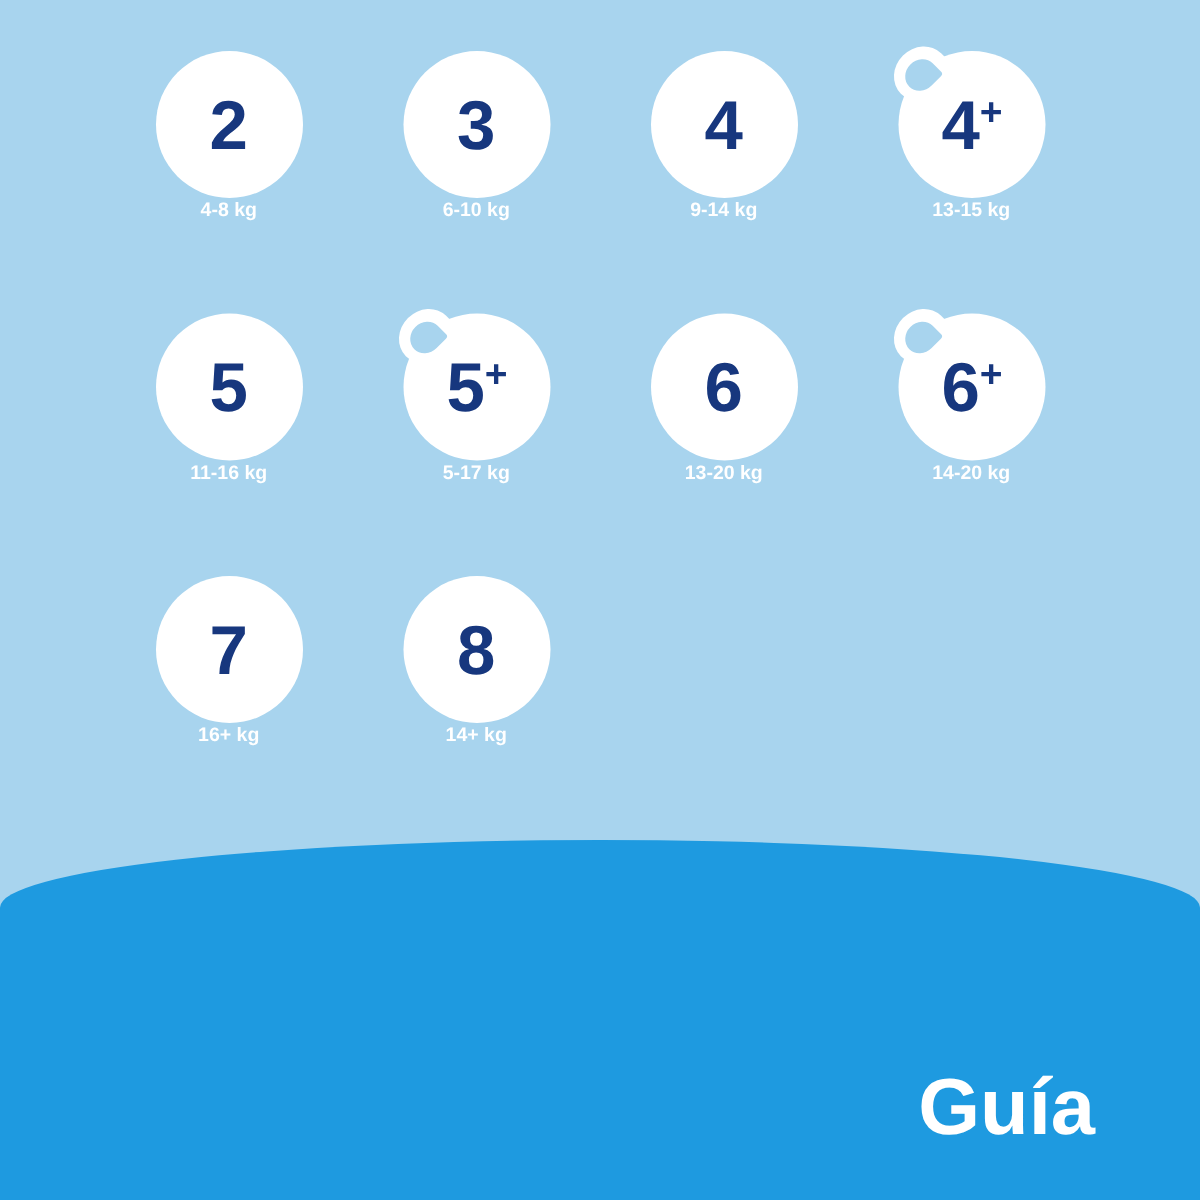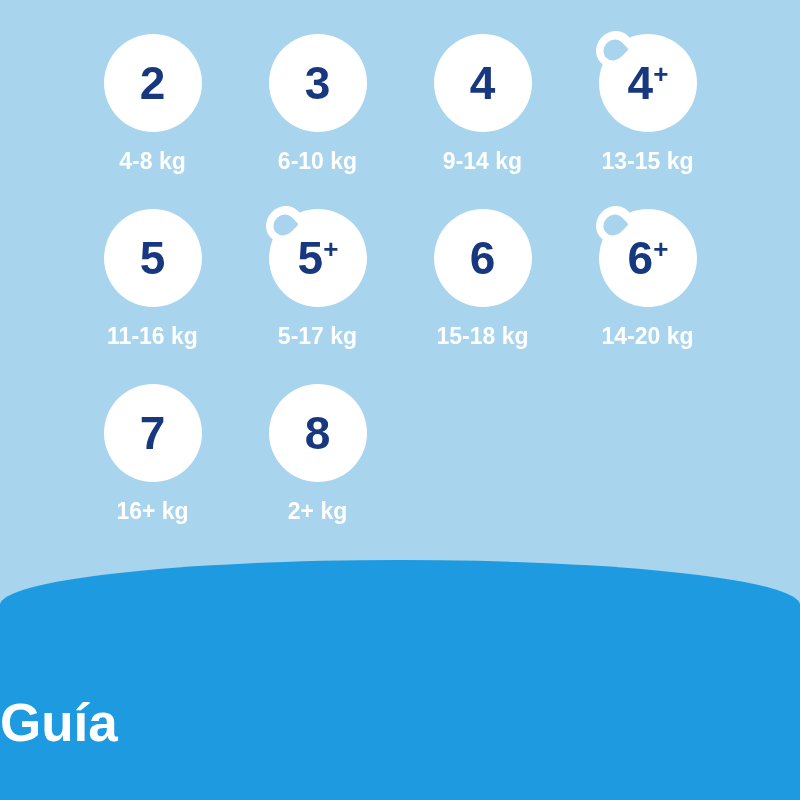--- a/index.html
+++ b/index.html
@@ -103,9 +103,9 @@
     transform: rotate(45deg);
   }
   .weight {
-    margin-top: 16px;
+    margin-top: 0;
     color: #ffffff;
-    font-size: 23px;
+    font-size: 13px;
     font-weight: bold;
     letter-spacing: 0px;
     white-space: nowrap;

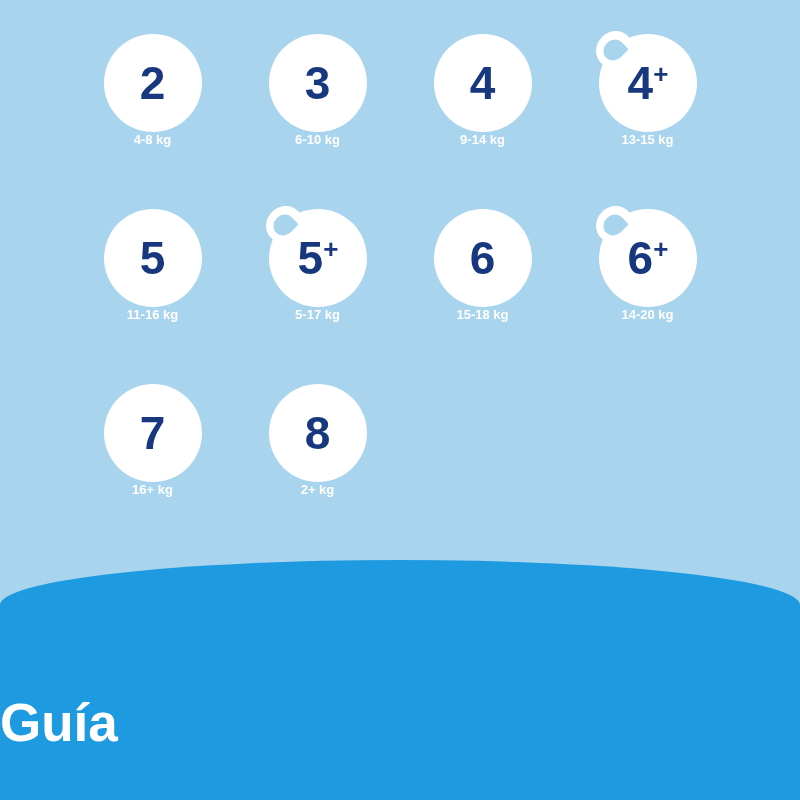--- a/index.html
+++ b/index.html
@@ -202,7 +202,7 @@
           <span class="badge-num"><span>6</span><span class="plus"></span></span>
         </div>
       </div>
-      <div class="weight">15-18 kg</div>
+      <div class="weight">13-20 kg</div>
     </div>
 
     <div class="size-cell">

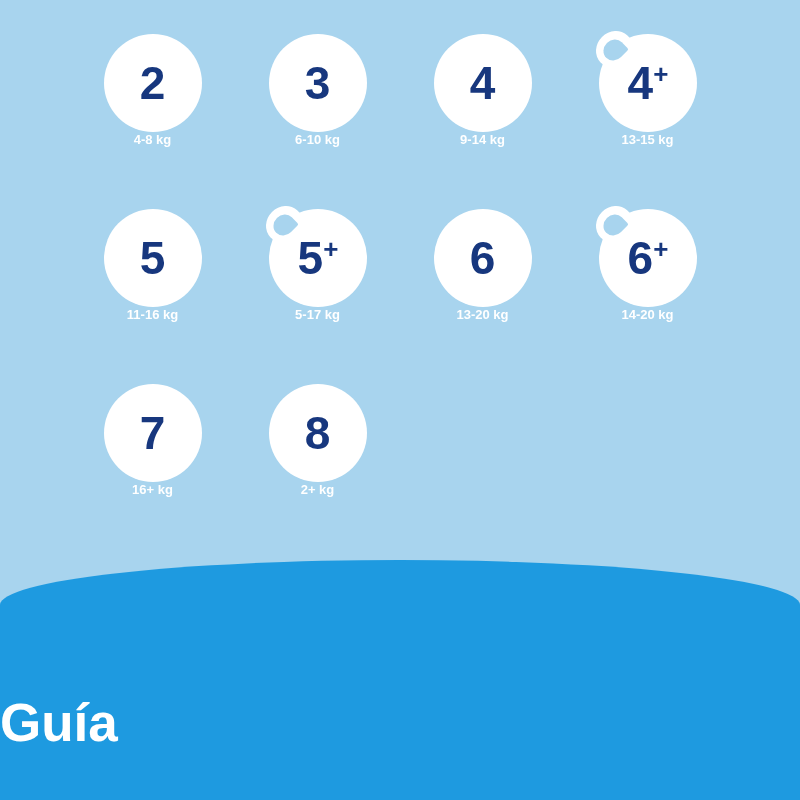--- a/index.html
+++ b/index.html
@@ -233,7 +233,7 @@
           <span class="badge-num"><span>8</span><span class="plus"></span></span>
         </div>
       </div>
-      <div class="weight">2+ kg</div>
+      <div class="weight">14+ kg</div>
     </div>
 
   </div>

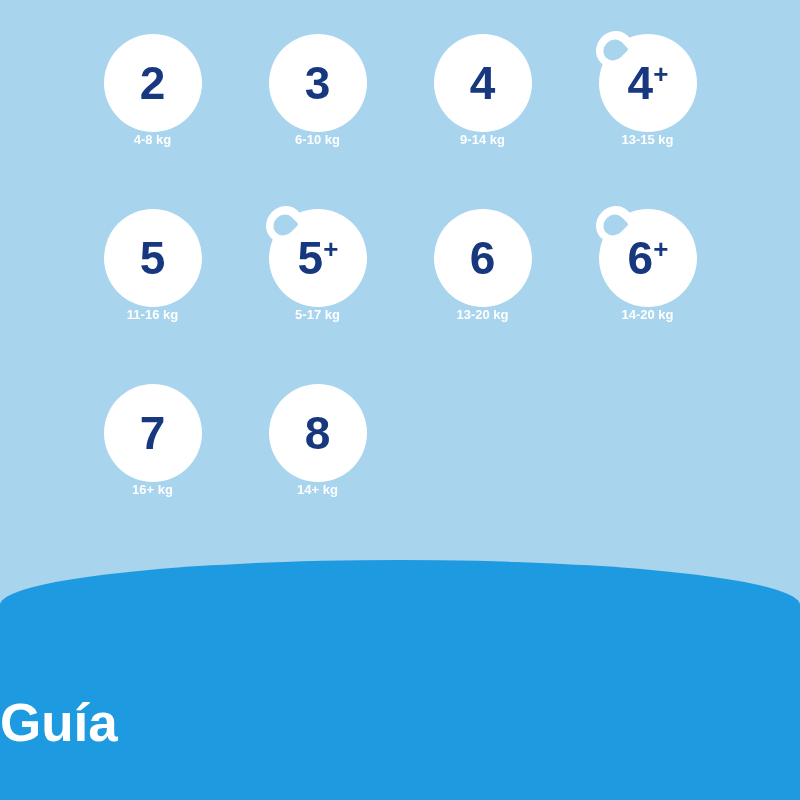--- a/index.html
+++ b/index.html
@@ -113,9 +113,9 @@
   #caption {
     position: absolute;
     left: 0;
-    bottom: 48px;
+    bottom: 32px;
     width: 730px;
-    text-align: left;
+    text-align: right;
     color: #ffffff;
     font-size: 53px;
     font-weight: bold;

